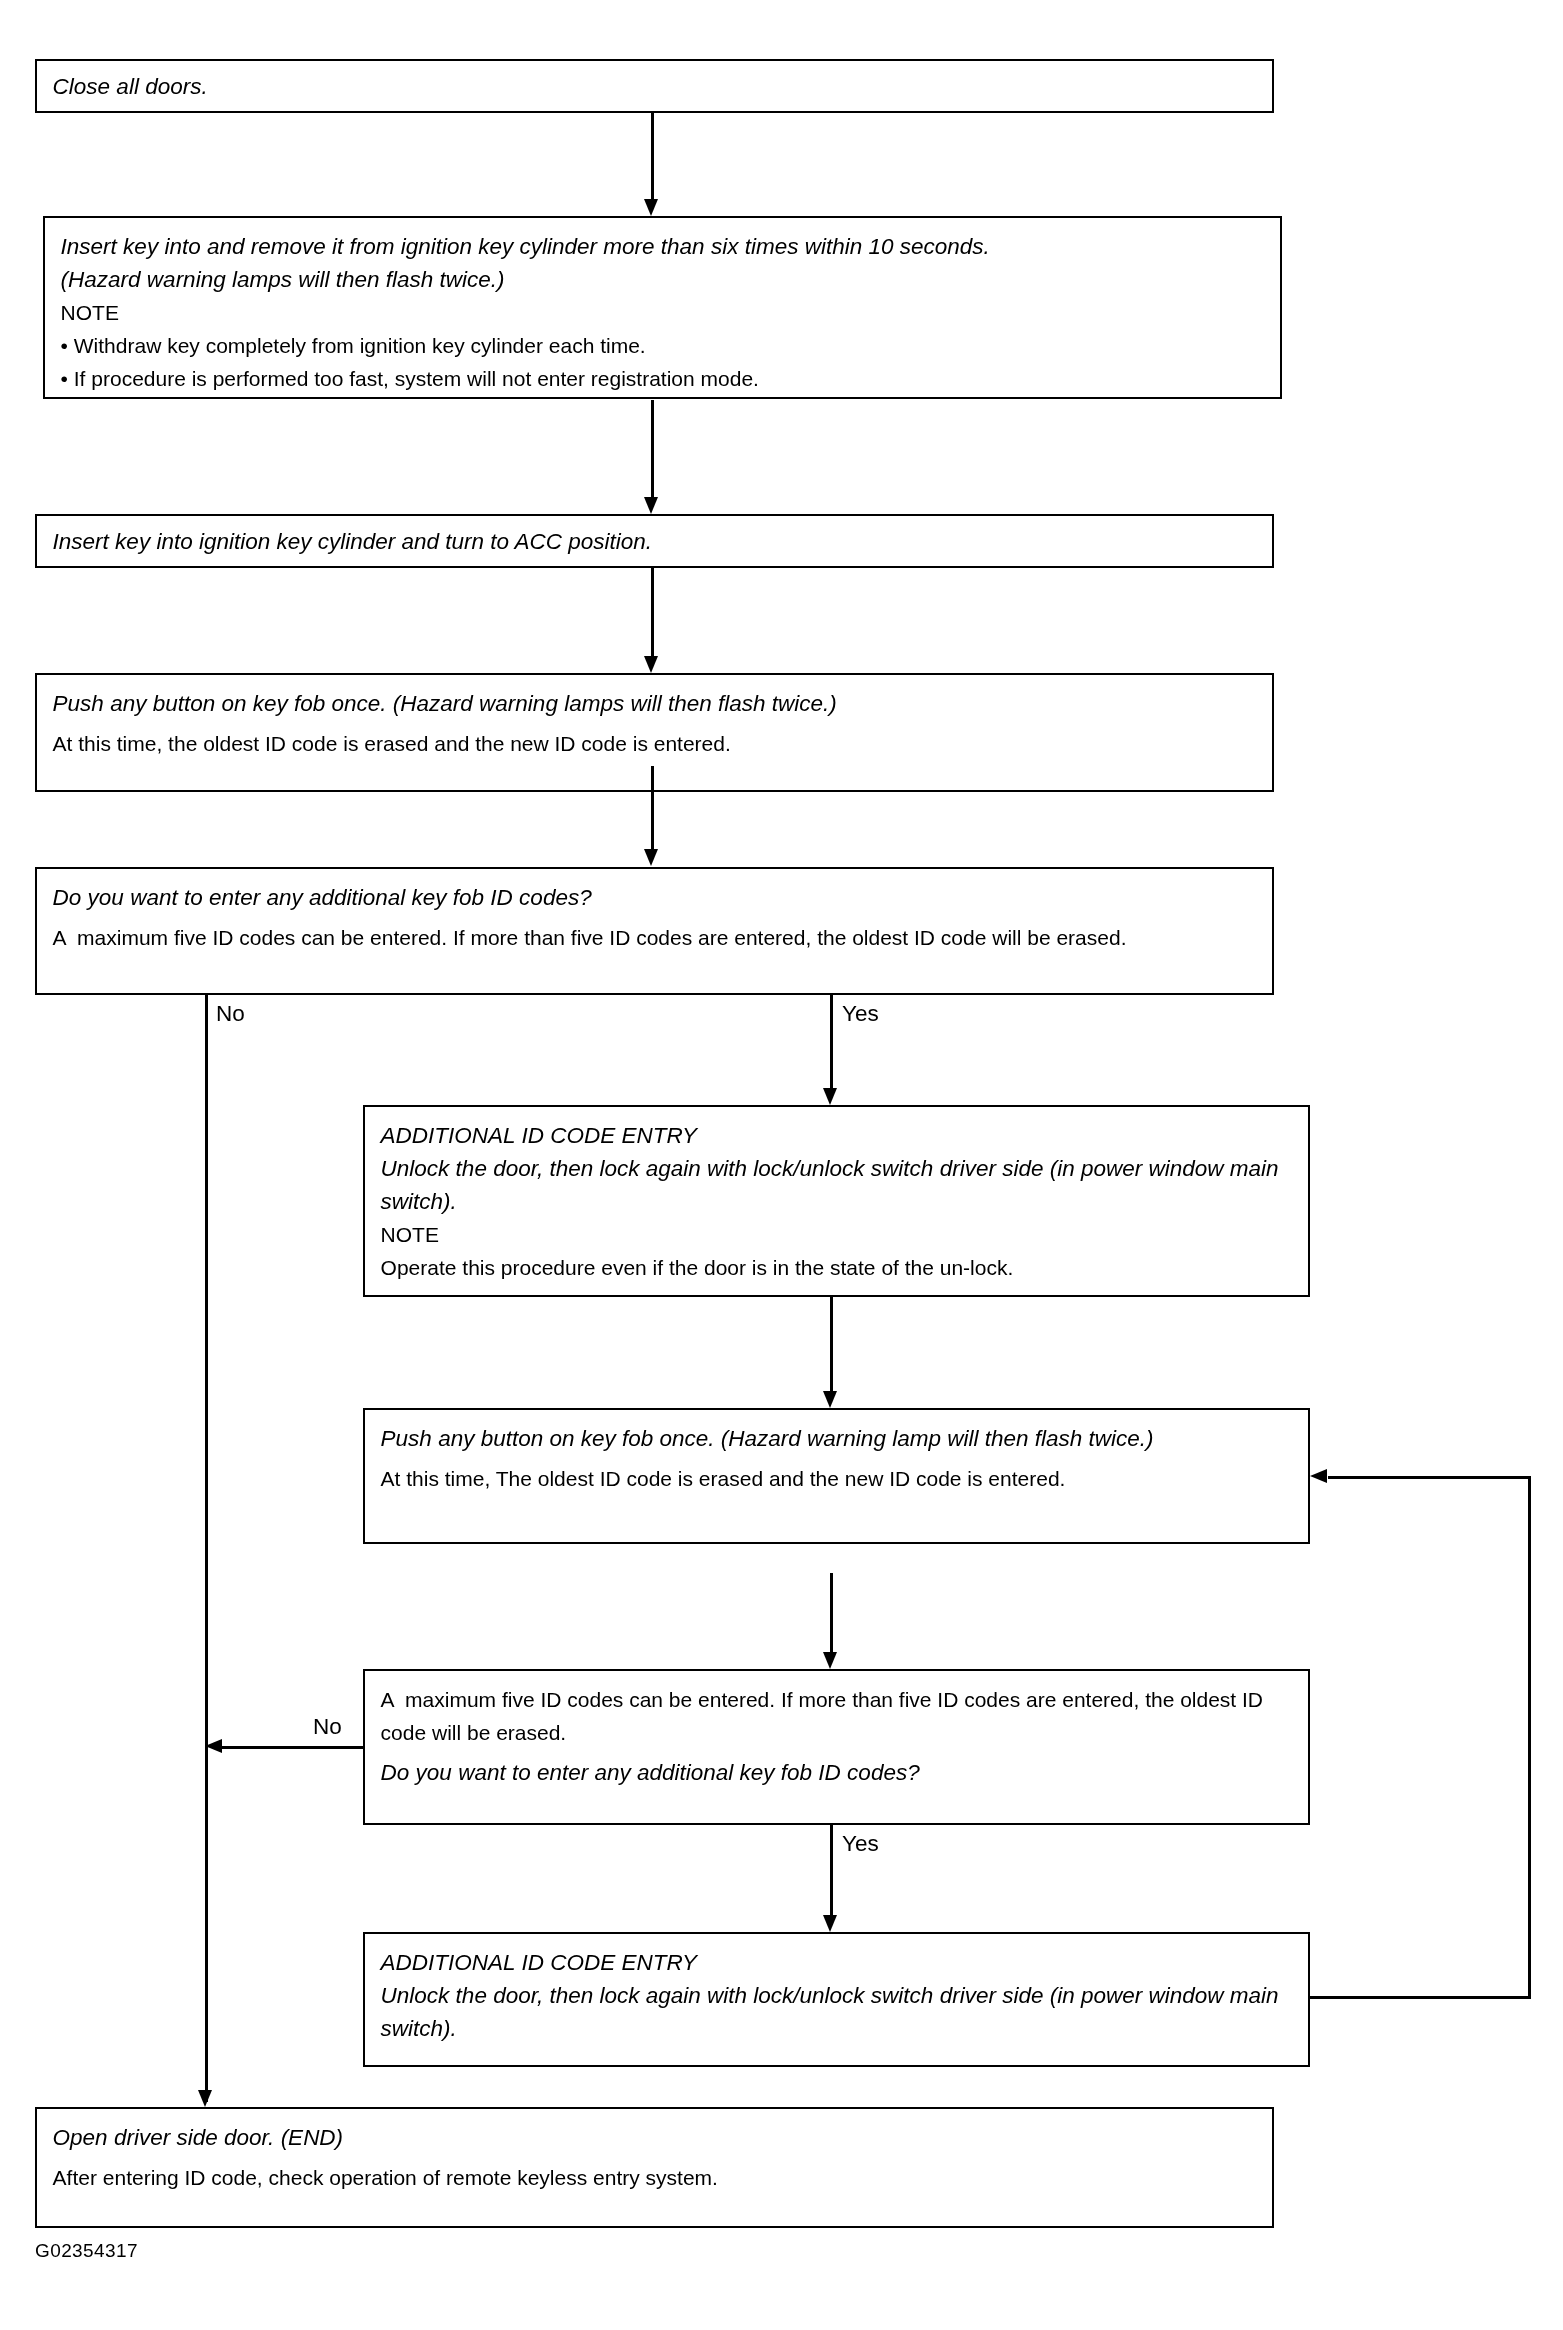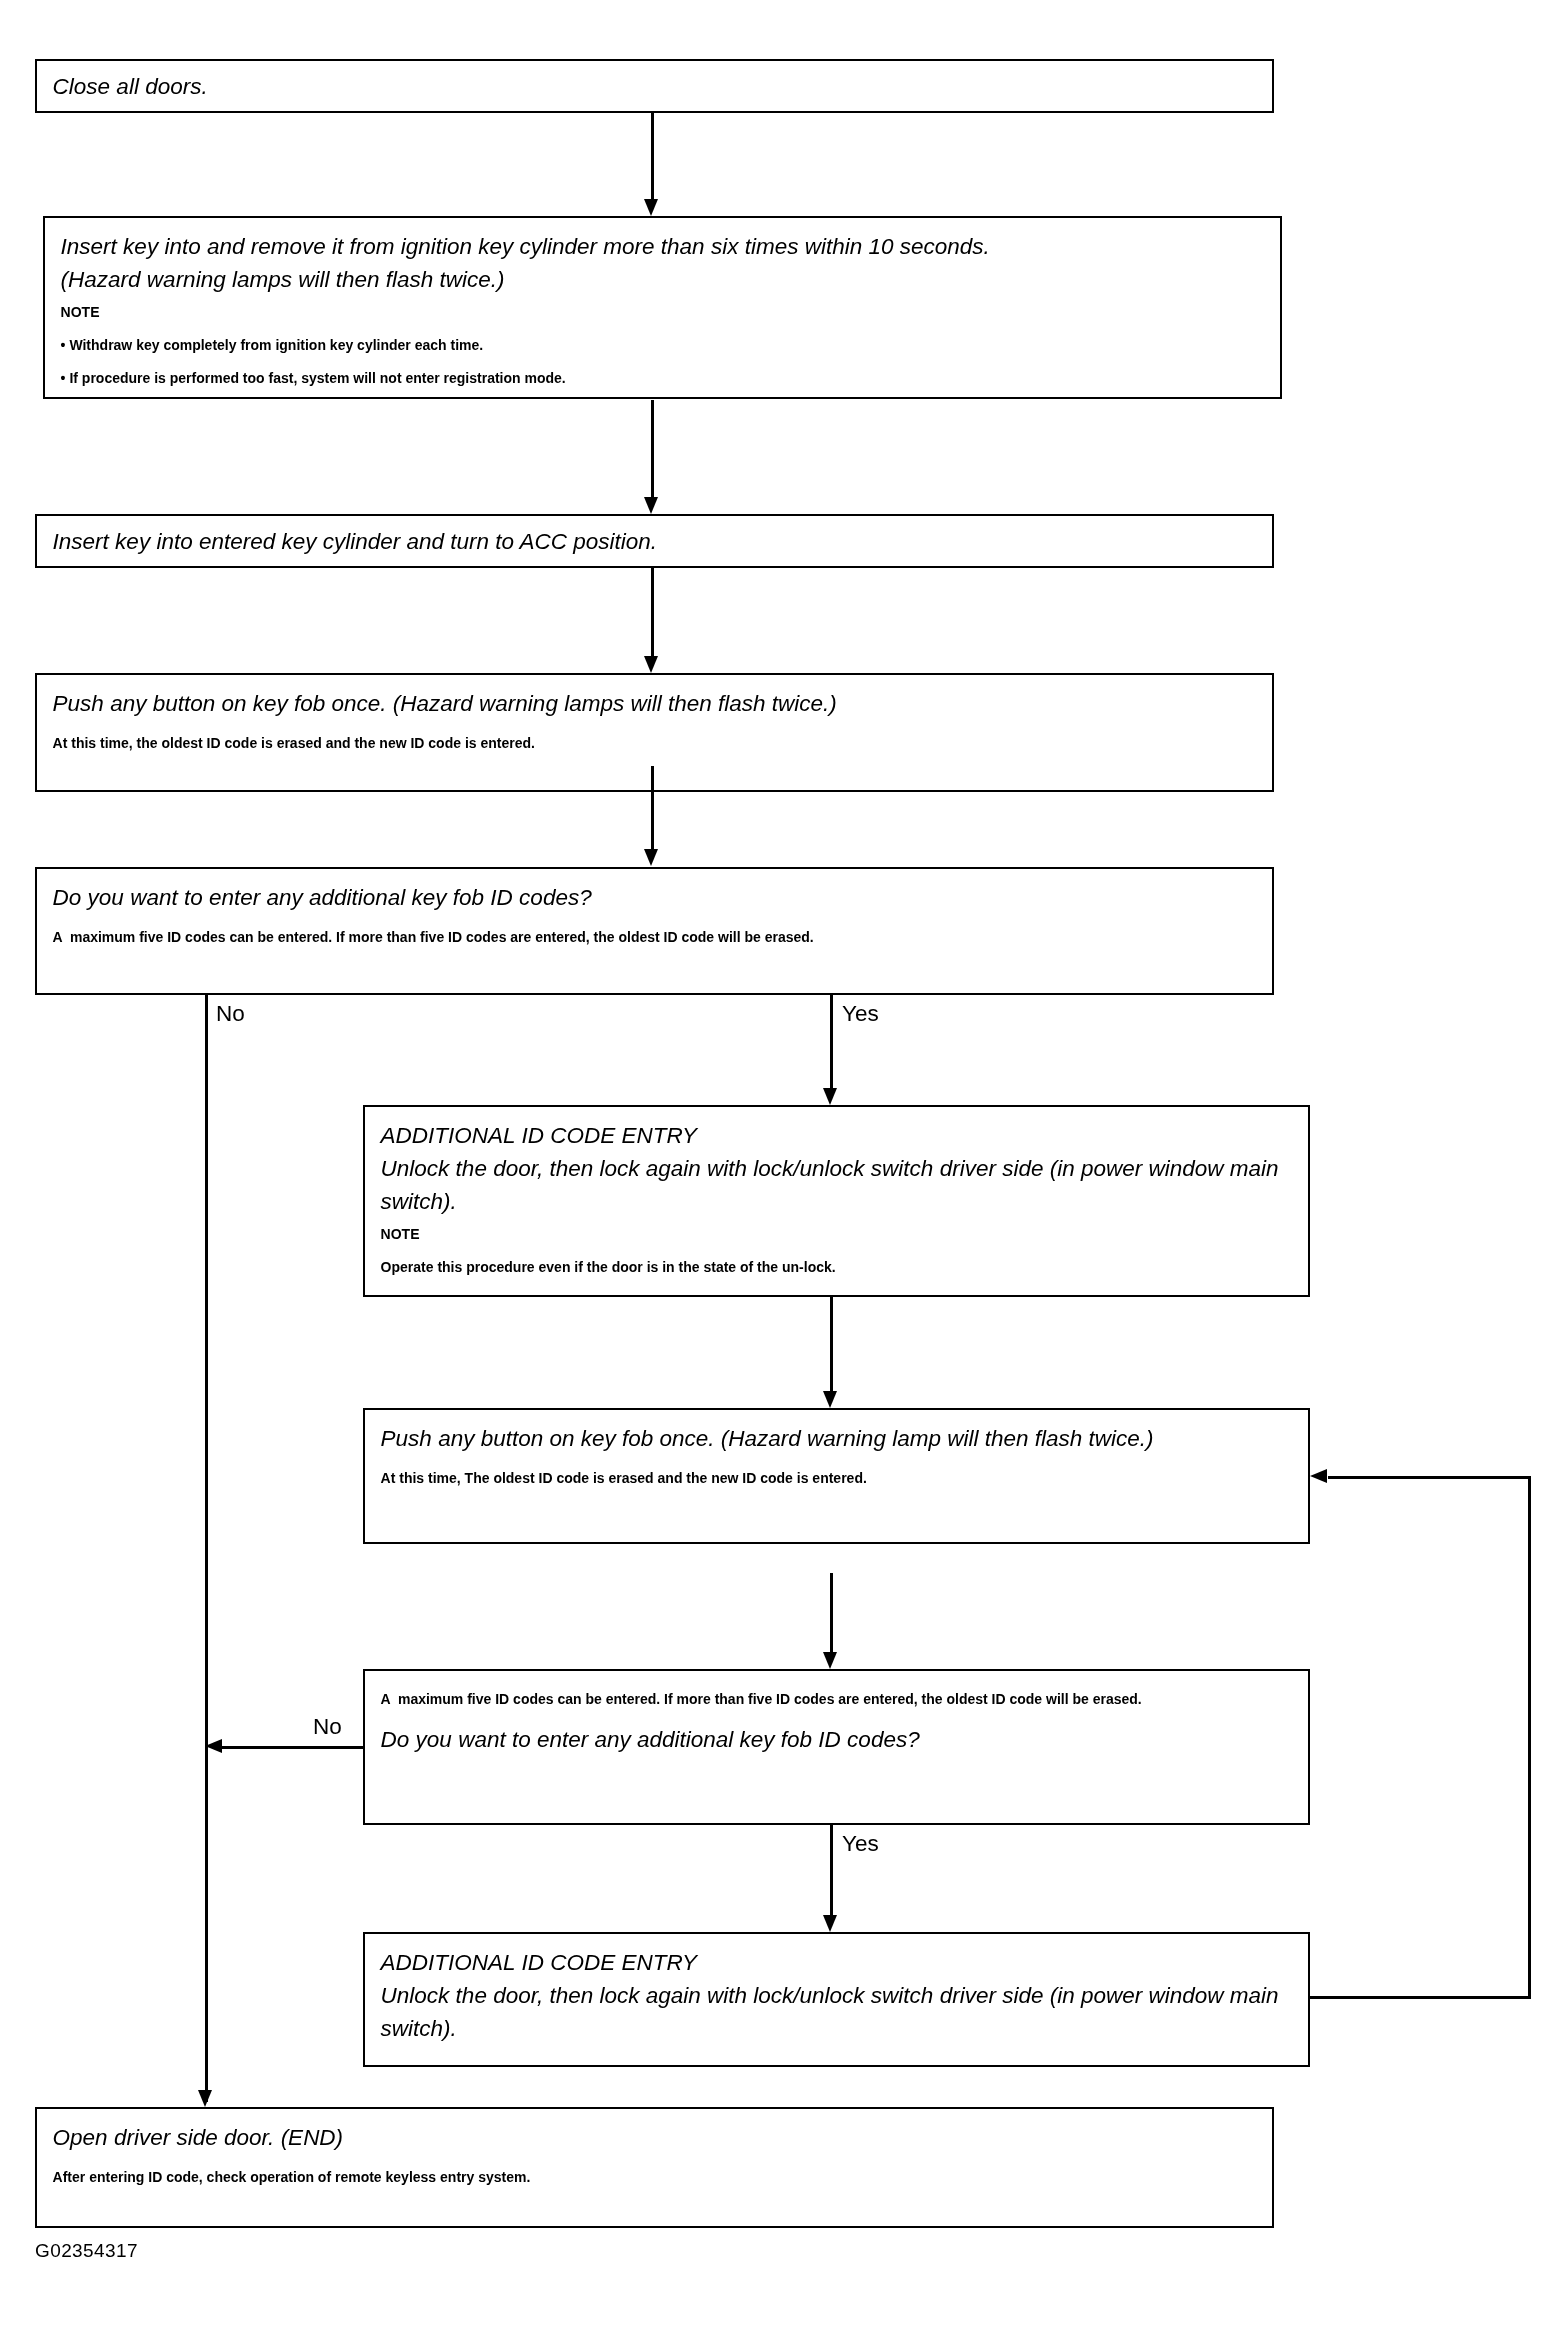--- a/index.html
+++ b/index.html
@@ -33,9 +33,9 @@
     font-style: italic;
   }
   .line-bold {
-    font-size: 14px;
+    font-size: 21px;
     line-height: 33px;
-    font-weight: bold;
+    font-weight: normal;
     white-space: pre-wrap;
   }
   .gap-above {

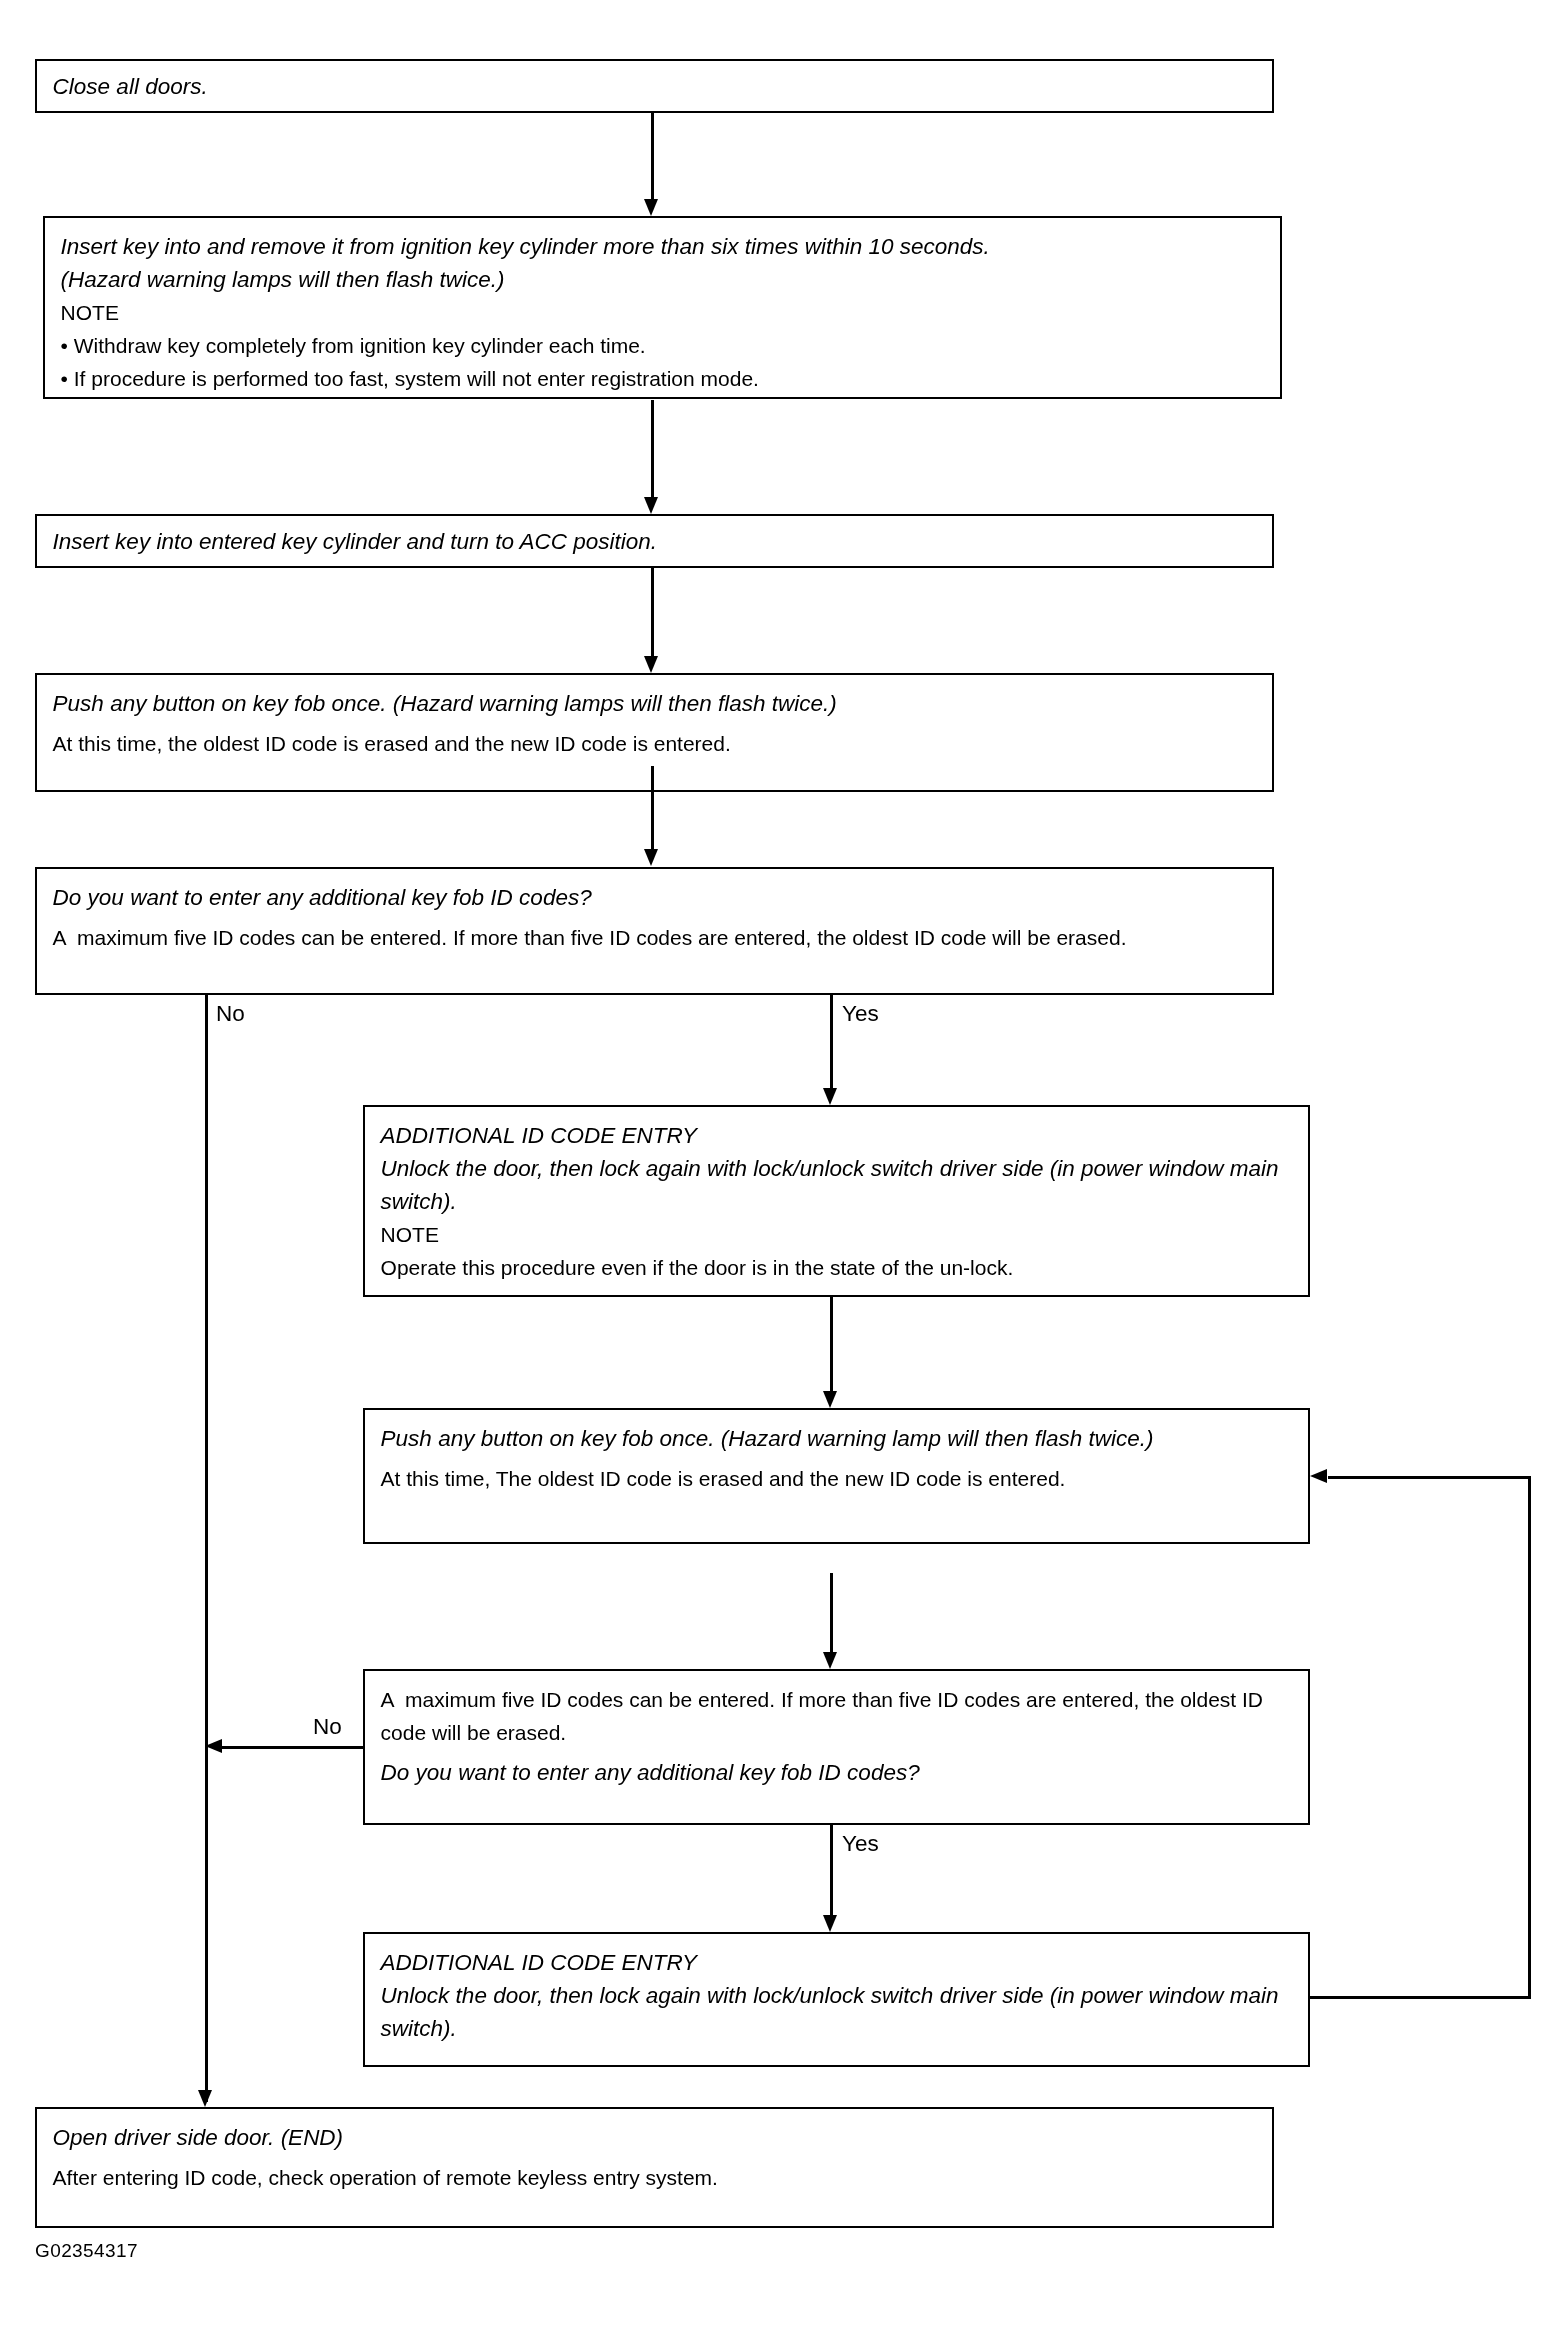--- a/index.html
+++ b/index.html
@@ -107,7 +107,7 @@
   <div class="arrow-down" style="left:644px; top:497px;"></div>
 
   <div class="box" style="left:35px; top:514px; width:1239px; height:54px; padding-top:8.6px;">
-    <div class="line-normal">Insert key into entered key cylinder and turn to ACC position.</div>
+    <div class="line-normal">Insert key into ignition key cylinder and turn to ACC position.</div>
   </div>
 
   <div class="vline" style="left:651px; top:567px; height:95px;"></div>

